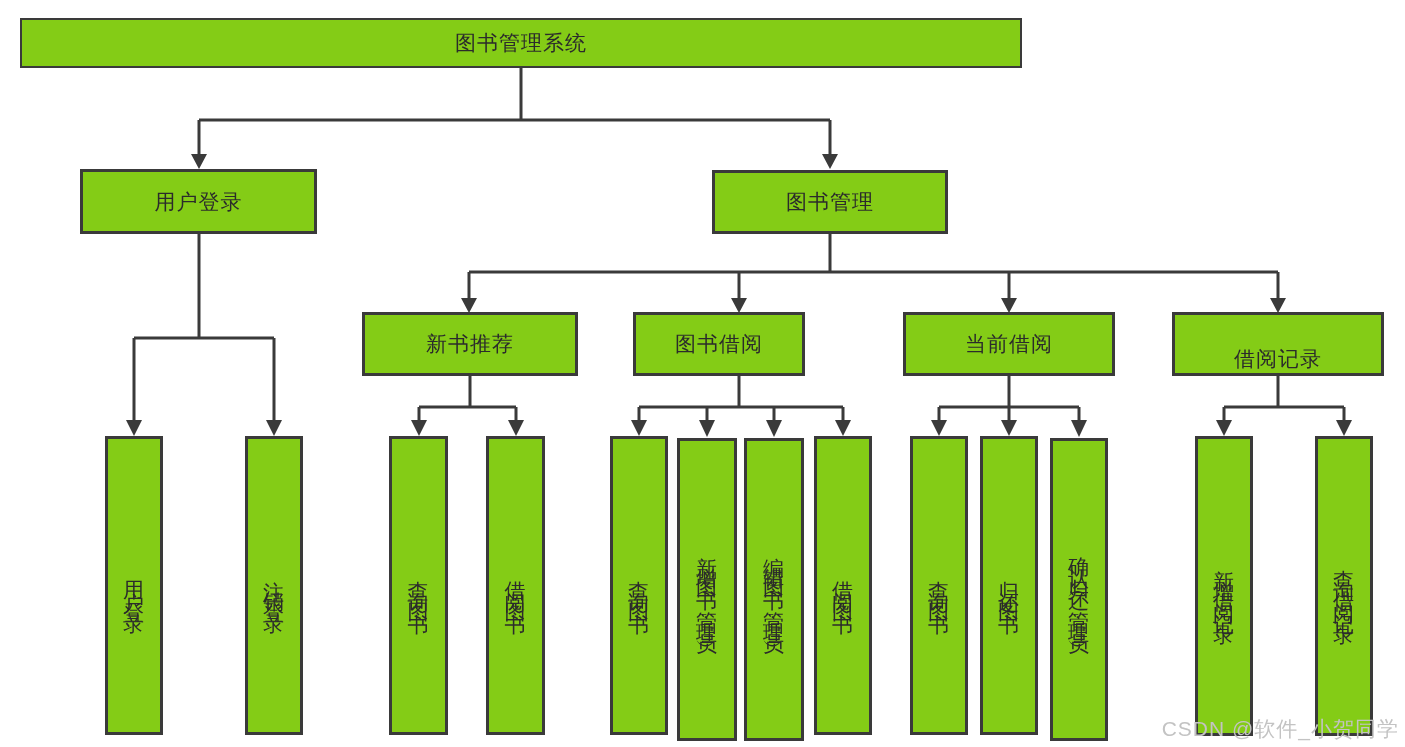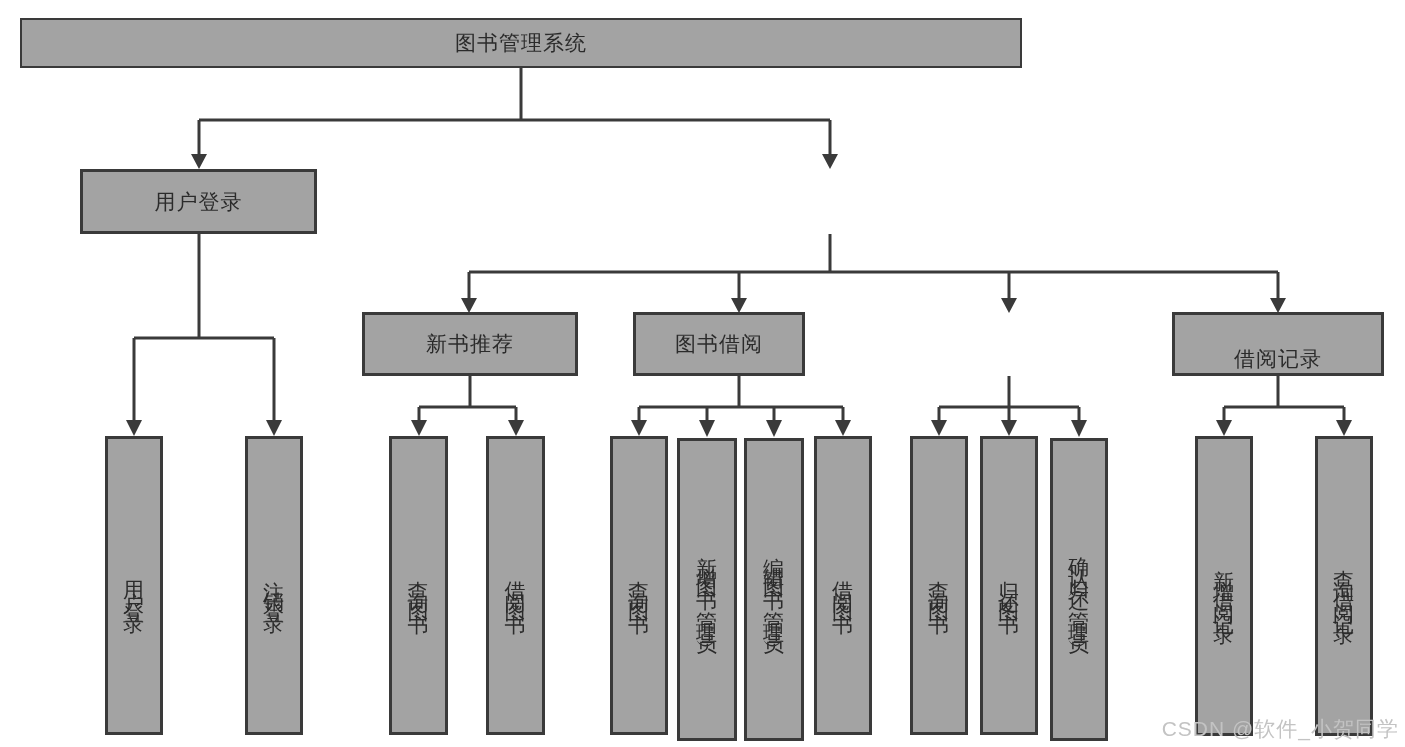--- a/index.html
+++ b/index.html
@@ -24,7 +24,7 @@
     position:absolute;
     box-sizing:border-box;
     border:3px solid var(--box_border);
-    background:#a3a3a3;
+    background:#84cc16;
     display:flex;align-items:center;justify-content:center;
     color:var(--text);
     font-size:21px;

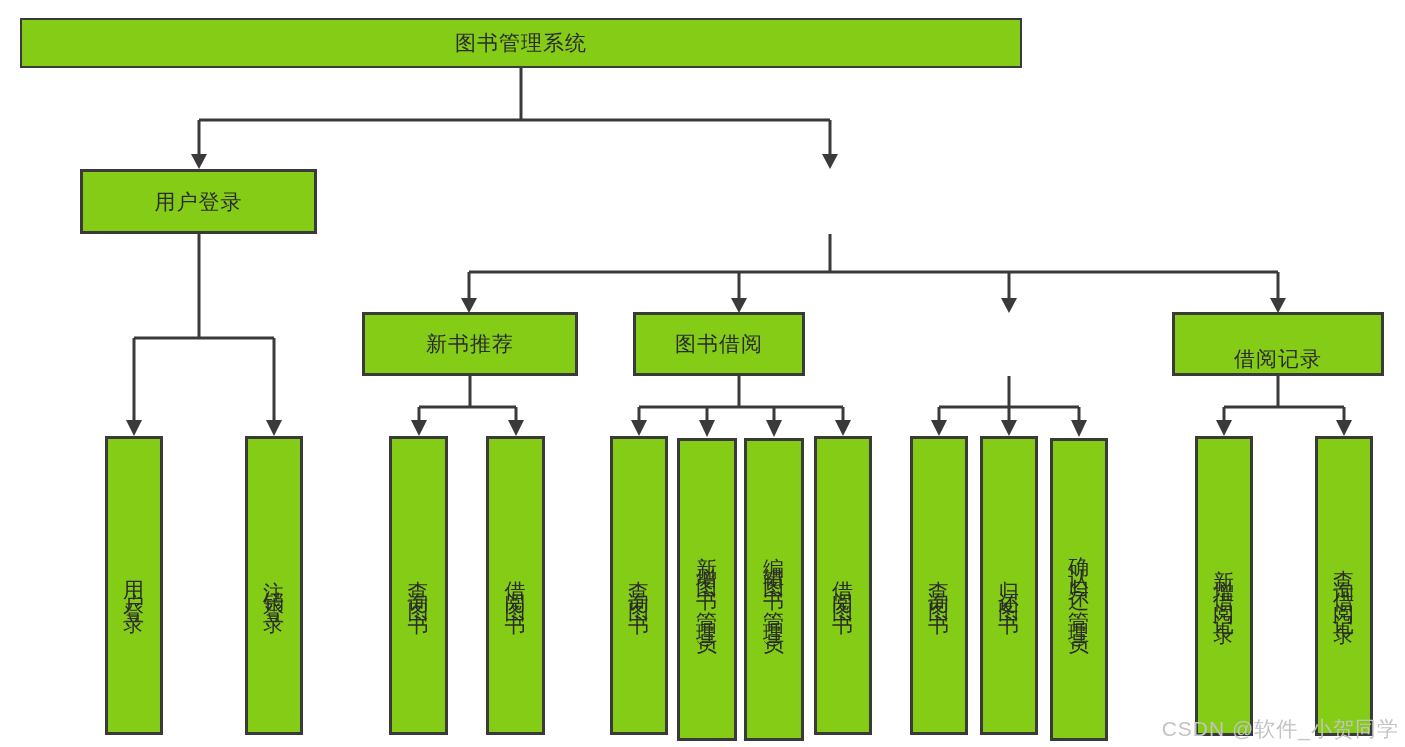--- a/index.html
+++ b/index.html
@@ -104,6 +104,9 @@
   <div class="box" style="left:80px;top:169px;width:237px;height:65px;">
     <span>用户登录</span>
   </div>
+  <div class="box" style="left:712px;top:170px;width:236px;height:64px;">
+    <span>图书管理</span>
+  </div>
 
   <div class="box" style="left:362px;top:312px;width:216px;height:64px;justify-content:center;">
     <span>新书推荐</span>

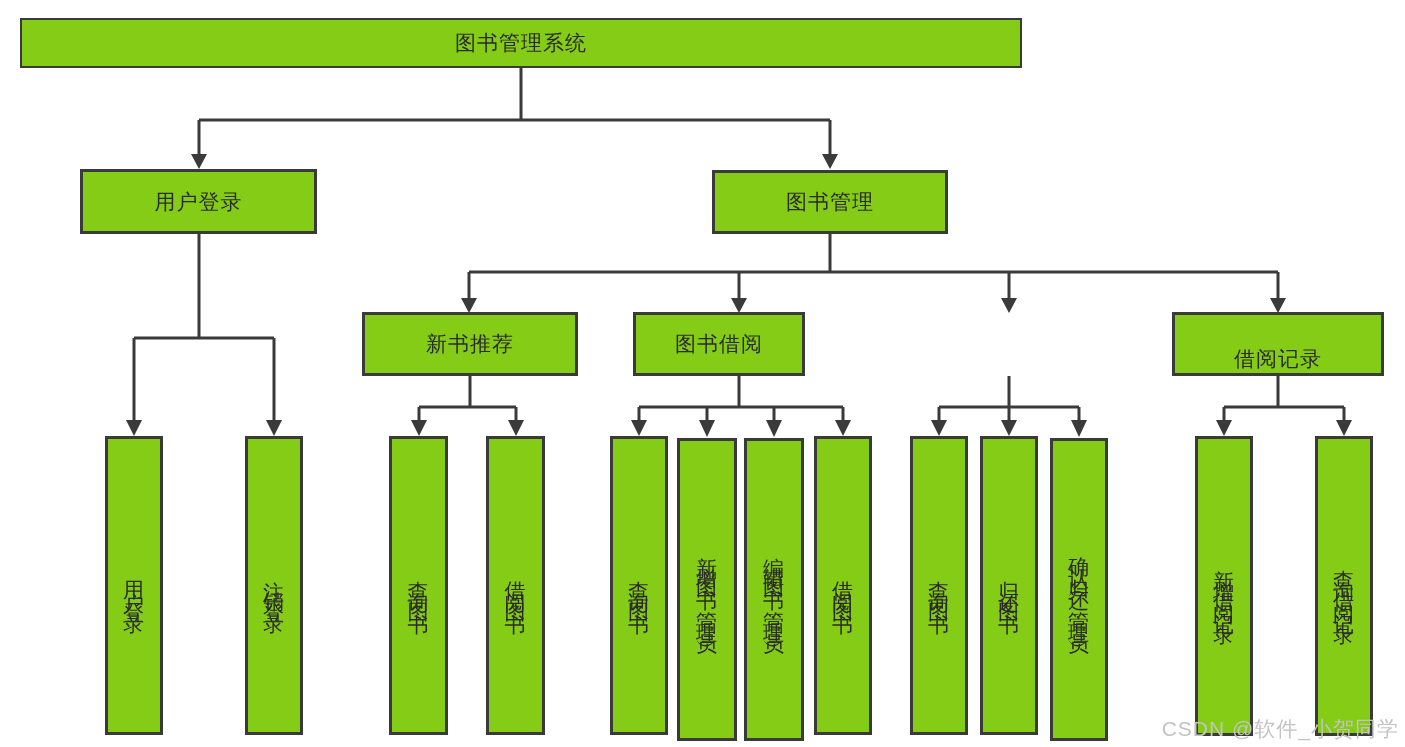--- a/index.html
+++ b/index.html
@@ -114,6 +114,9 @@
   <div class="box" style="left:633px;top:312px;width:172px;height:64px;">
     <span>图书借阅</span>
   </div>
+  <div class="box" style="left:903px;top:312px;width:212px;height:64px;">
+    <span>当前借阅</span>
+  </div>
   <div class="box" style="left:1172px;top:312px;width:212px;height:64px;align-items:flex-end;">
     <span>借阅记录</span>
   </div>

